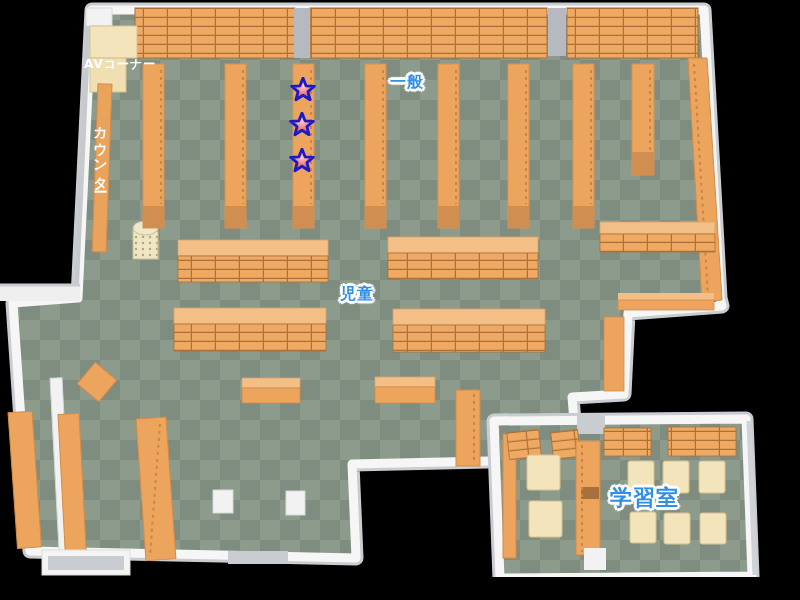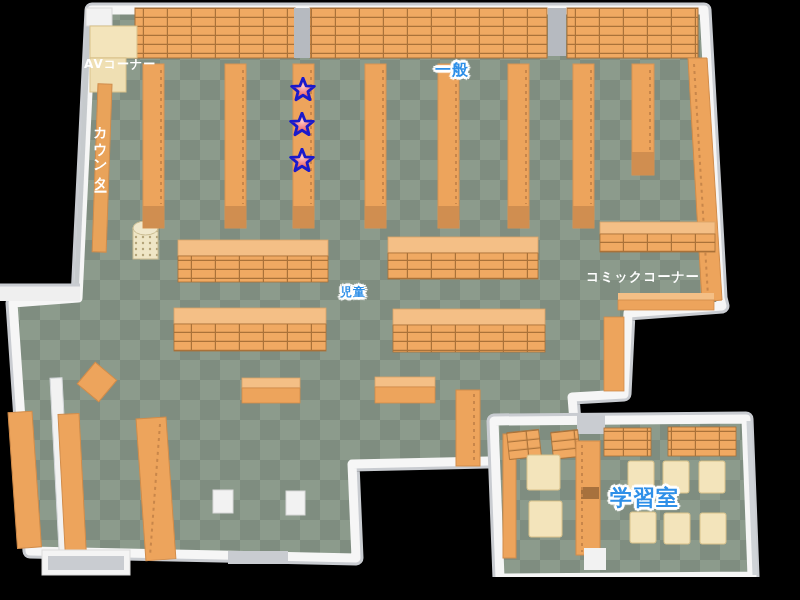--- a/index.html
+++ b/index.html
@@ -19,7 +19,7 @@
     -3px 0 1px #fff,3px 0 1px #fff,0 -3px 1px #fff,0 3px 1px #fff;}
   #lbl-av{left:84px;top:56px;font-size:12px;}
   #lbl-counter{left:92px;top:116px;font-size:14px;writing-mode:vertical-rl;text-orientation:upright;}
-  #lbl-general{left:390px;top:60px;font-size:16px;margin-left:45px;}
+  #lbl-general{left:390px;top:72px;font-size:16px;}
   #lbl-children{left:340px;top:284px;font-size:12px;}
   #lbl-comic{left:586px;top:268px;font-size:13px;}
   #lbl-study{left:610px;top:483px;font-size:22px;}

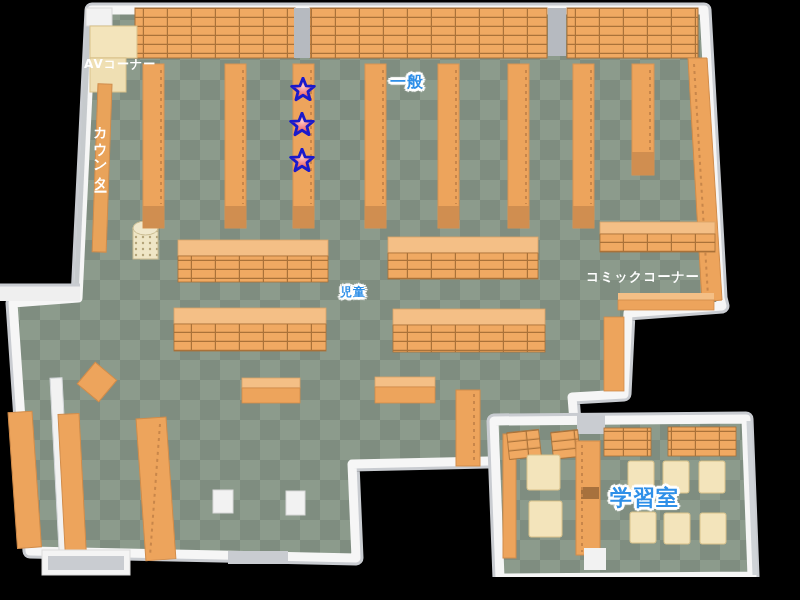--- a/index.html
+++ b/index.html
@@ -222,7 +222,6 @@
 <div class="map-label lbl-white" id="lbl-counter">カウンター</div>
 <div class="map-label lbl-blue" id="lbl-general">一般</div>
 <div class="map-label lbl-blue" id="lbl-children">児童</div>
-<div class="map-label lbl-white" id="lbl-comic">コミックコーナー</div>
 <div class="map-label lbl-blue" id="lbl-study">学習室</div>
 
 </div>

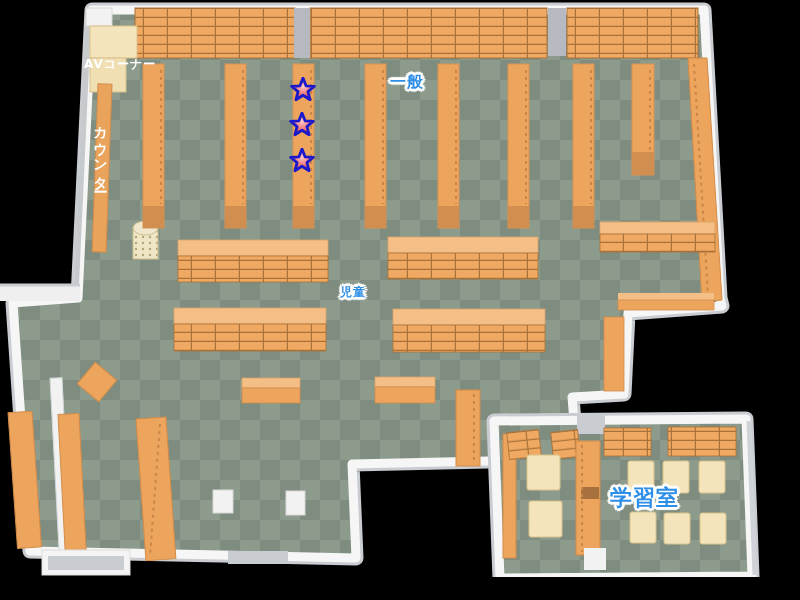--- a/index.html
+++ b/index.html
@@ -20,7 +20,7 @@
   #lbl-av{left:84px;top:56px;font-size:12px;}
   #lbl-counter{left:92px;top:116px;font-size:14px;writing-mode:vertical-rl;text-orientation:upright;}
   #lbl-general{left:390px;top:72px;font-size:16px;}
-  #lbl-children{left:340px;top:284px;font-size:12px;}
+  #lbl-children{left:340px;top:284px;font-size:16px;}
   #lbl-comic{left:586px;top:268px;font-size:13px;}
   #lbl-study{left:610px;top:483px;font-size:22px;}
   .star-marker{position:absolute;width:26px;height:26px;z-index:4;cursor:pointer;}

